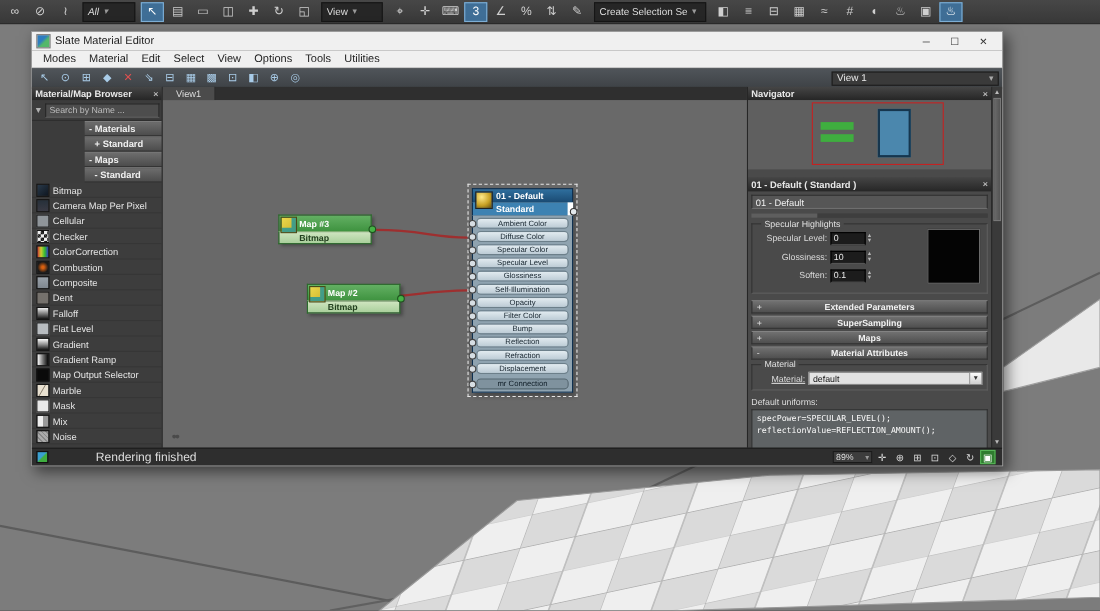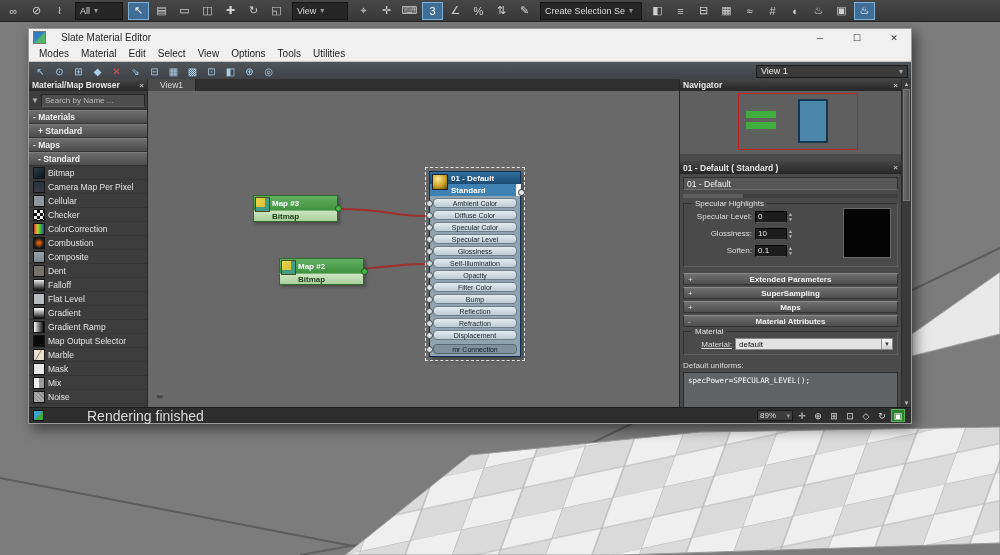--- a/index.html
+++ b/index.html
@@ -17,7 +17,7 @@
   .tb-combo{height:16px;background:#262626;border:1px solid #161616;color:#ddd;font-size:9px;
     display:flex;align-items:center;padding:0 4px;margin:0 3px;flex:none;white-space:nowrap;overflow:hidden;}
   .tb-combo::after{content:"▾";margin-left:4px;color:#999;font-size:8px;}
-  .w-all{width:38px;}.w-view{width:46px;}.w-sel{width:92px;}
+  .w-all{width:38px;font-style:italic;}.w-view{width:46px;}.w-sel{width:92px;}
 
   
   .slate-window{position:absolute;left:28px;top:28px;width:884px;height:396px;z-index:10;

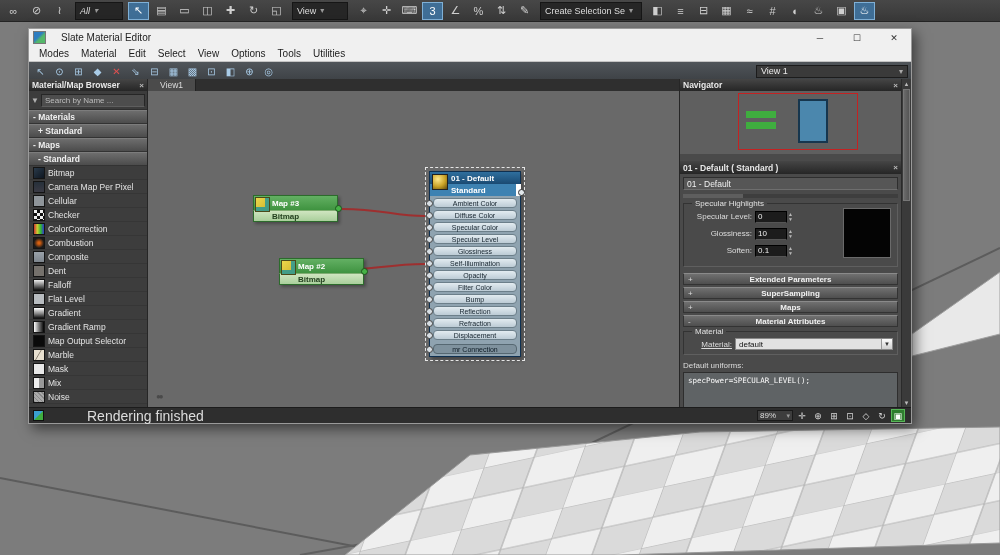--- a/index.html
+++ b/index.html
@@ -22,7 +22,7 @@
   
   .slate-window{position:absolute;left:28px;top:28px;width:884px;height:396px;z-index:10;
     background:#494949;border:1px solid #9a9a9a;box-shadow:4px 5px 12px rgba(0,0,0,.5);box-sizing:border-box;}
-  .titlebar{height:17px;background:#f0f0f0;display:flex;align-items:center;padding:0 4px;gap:11px;}
+  .titlebar{height:17px;background:#f0f0f0;display:flex;align-items:center;padding:0 4px;}
   .app-icon{width:11px;height:11px;flex:none;background:linear-gradient(135deg,#2e7dc0 40%,#54b86a 60%);
     border:1px solid #777;margin-right:4px;}
   .win-title{font-size:10px;color:#222;flex:1;}

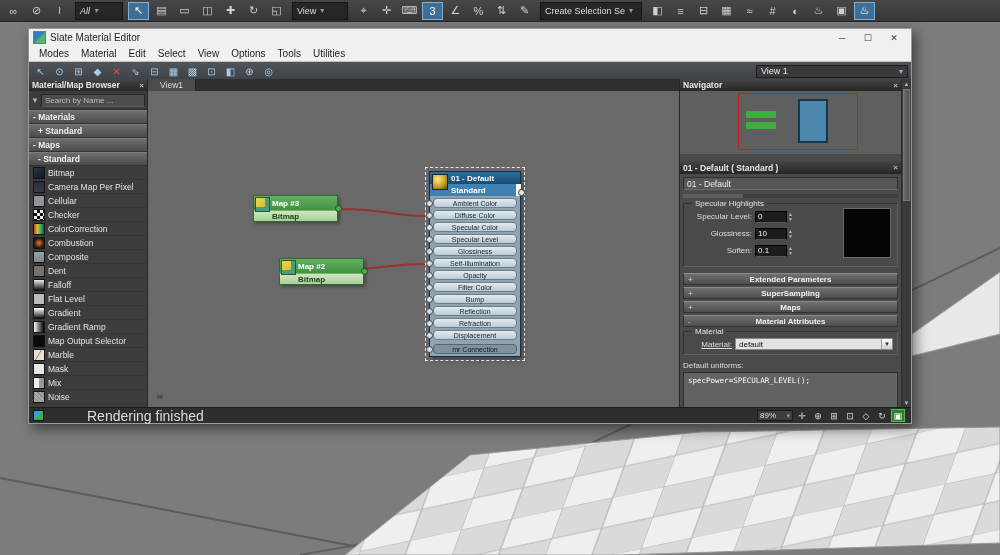--- a/index.html
+++ b/index.html
@@ -50,7 +50,7 @@
   .search-input{flex:1;height:11px;background:#4d4d4d;border:1px solid #262626;border-bottom-color:#5e5e5e;
     color:#bdbdbd;font-size:8px;display:flex;align-items:center;padding:0 3px;white-space:nowrap;overflow:hidden;}
   .group-bar{height:12px;flex:none;background:linear-gradient(#6d6d6d,#4c4c4c);border-top:1px solid #7c7c7c;
-    border-bottom:1px solid #333;font-size:8.5px;font-weight:bold;color:#f0f0f0;display:flex;align-items:center;padding:0 4px;}
+    border-bottom:1px solid #333;font-size:8.5px;font-weight:bold;color:#f0f0f0;display:flex;align-items:center;padding:0 4px;margin-left:48px;}
   .group-bar.indent{padding-left:9px;}
   .map-item{height:13px;flex:none;display:flex;align-items:center;gap:3px;padding:0 3px 0 4px;
     font-size:8.5px;color:#e4e4e4;border-bottom:1px solid #363636;background:#3d3d3d;white-space:nowrap;overflow:hidden;}

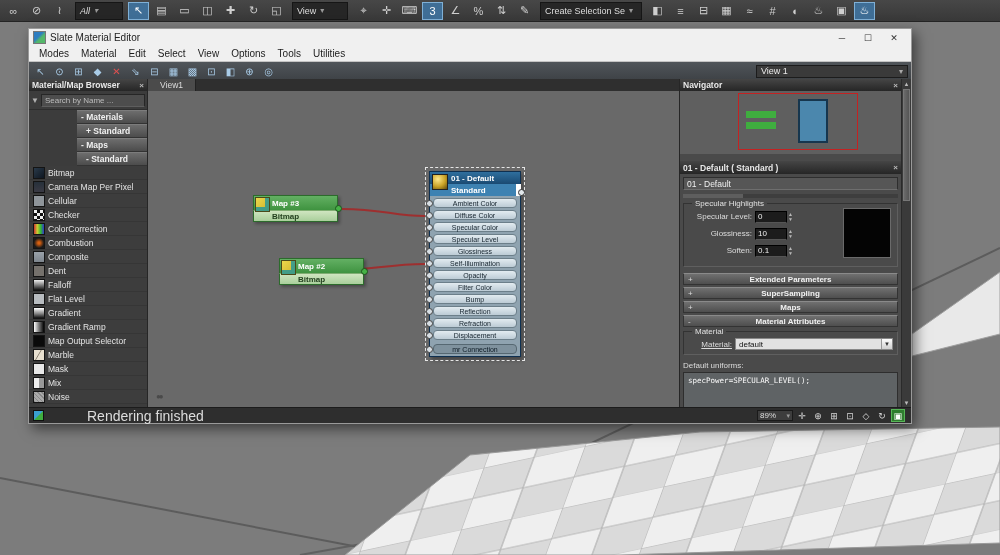--- a/index.html
+++ b/index.html
@@ -486,6 +486,7 @@
           <div class="uniforms-label">Default uniforms:</div>
           <div class="code-box">
             <div class="code-line">specPower=SPECULAR_LEVEL();</div>
+              <div class="code-line">reflectionValue=REFLECTION_AMOUNT();</div>
           </div>
         </div>
       </div>

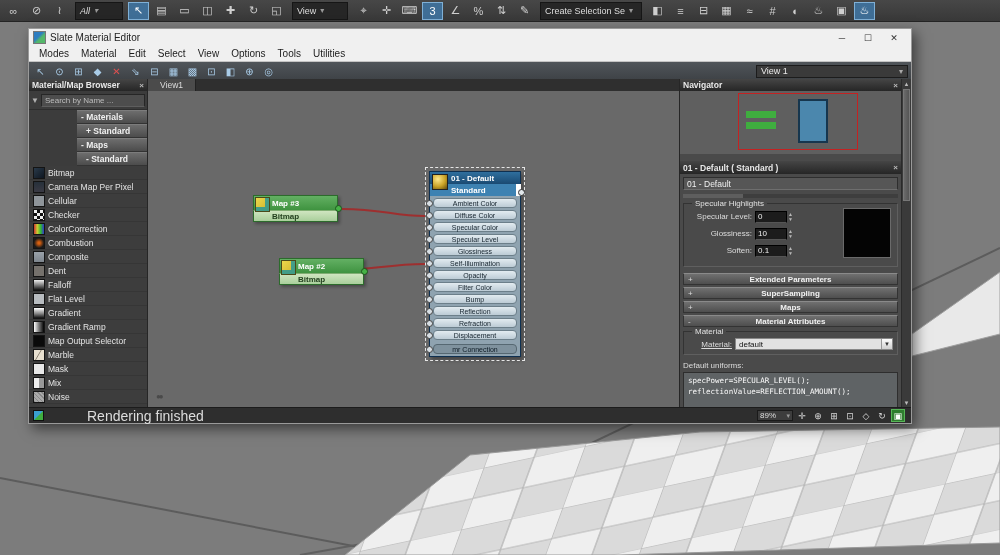--- a/index.html
+++ b/index.html
@@ -159,7 +159,7 @@
   .status-bar{position:absolute;left:0;right:0;bottom:0;height:16px;background:#2e2e2e;border-top:1px solid #1c1c1c;
     display:flex;align-items:center;padding:0 4px;gap:4px;box-sizing:border-box;}
   .status-icon{width:11px;height:11px;flex:none;background:linear-gradient(135deg,#3aa0d0 45%,#3fae3f 55%);border:1px solid #111;box-sizing:border-box;}
-  .status-text{font-size:14px;color:#ddd;padding-left:39px;}
+  .status-text{font-size:11px;color:#ddd;padding-left:39px;}
   .status-right{margin-left:auto;display:flex;align-items:center;gap:2px;padding-right:2px;}
   .zoom-combo{width:36px;height:11px;background:#3d3d3d;border:1px solid #1a1a1a;color:#ddd;font-size:8px;
     display:flex;align-items:center;padding:0 2px;box-sizing:border-box;}

